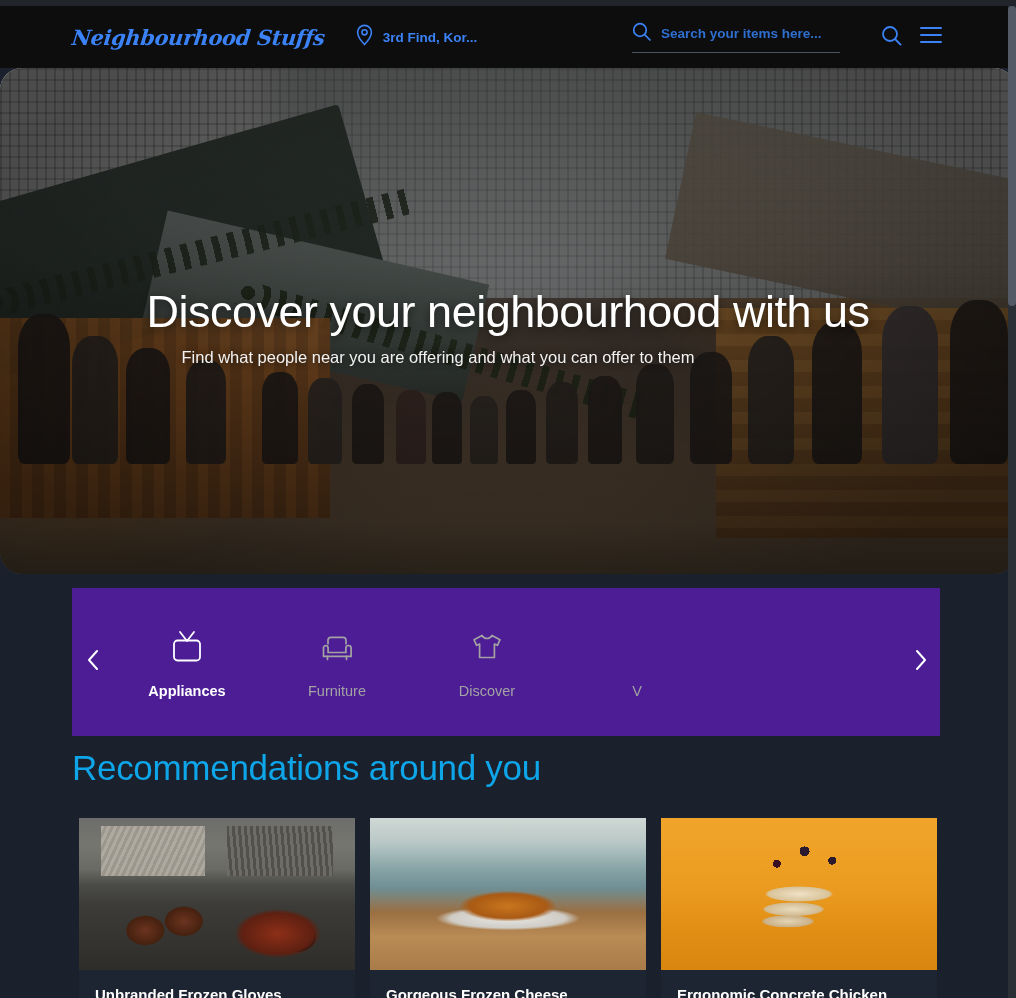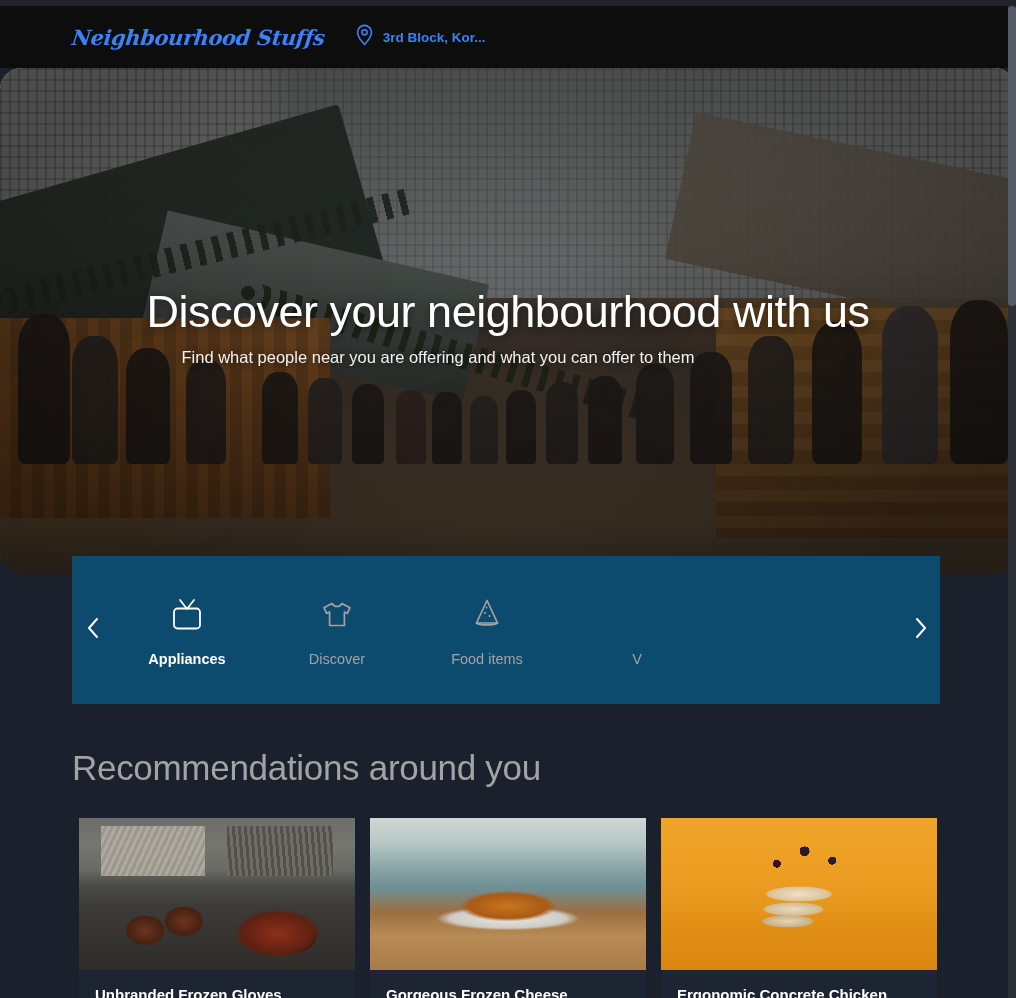--- a/index.html
+++ b/index.html
@@ -421,7 +421,7 @@
             <circle cx="9.5" cy="8.3" r="2.6" stroke="#3b82f6" stroke-width="1.6" fill="none"></circle>
           </svg>
         </span>
-        <span class="loc-text">3rd Block, Kor...</span>
+        <span class="loc-text">3rd Find, Kor...</span>
       </div>
     </div>
 

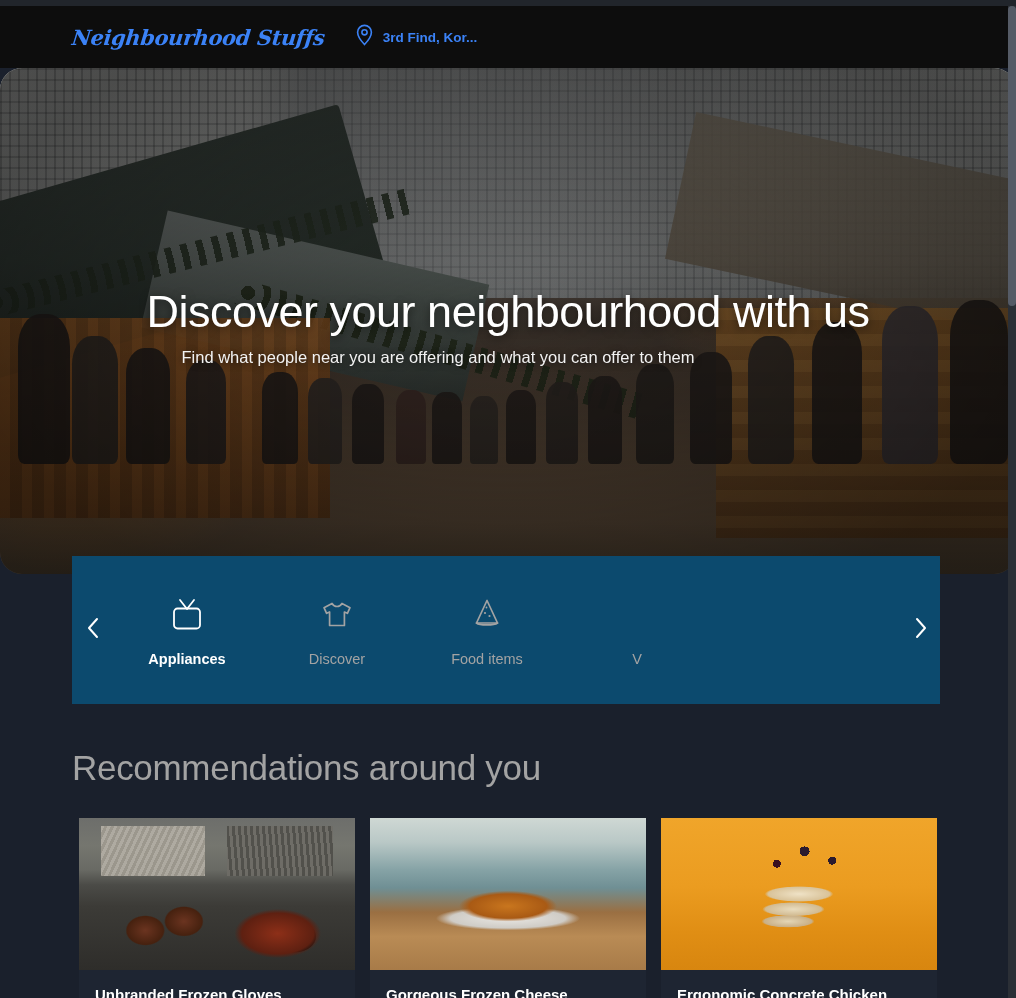--- a/index.html
+++ b/index.html
@@ -425,6 +425,38 @@
       </div>
     </div>
 
+    <div class="nav-right">
+
+      <div class="search-wrap">
+        <span>
+          <svg width="19" height="19" viewBox="0 0 19 19" fill="none">
+            <circle cx="8" cy="8" r="6.3" stroke="#3b82f6" stroke-width="1.7"></circle>
+            <line x1="12.6" y1="12.6" x2="18" y2="18" stroke="#3b82f6" stroke-width="1.7" stroke-linecap="round"></line>
+          </svg>
+        </span>
+        <input class="search-input" type="text" placeholder="Search your items here..." style="">
+      </div>
+
+      <div class="icon-btn sm">
+        <span>
+          <svg width="21" height="21" viewBox="0 0 21 21" fill="none">
+            <circle cx="9" cy="9" r="7" stroke="#3b82f6" stroke-width="1.8"></circle>
+            <line x1="14" y1="14" x2="19.6" y2="19.6" stroke="#3b82f6" stroke-width="1.8" stroke-linecap="round"></line>
+          </svg>
+        </span>
+      </div>
+
+      <div class="icon-btn mm">
+        <span>
+          <svg width="22" height="18" viewBox="0 0 22 18" fill="none">
+            <line x1="1" y1="2" x2="21" y2="2" stroke="#3b82f6" stroke-width="2" stroke-linecap="round"></line>
+            <line x1="1" y1="9" x2="21" y2="9" stroke="#3b82f6" stroke-width="2" stroke-linecap="round"></line>
+            <line x1="1" y1="16" x2="21" y2="16" stroke="#3b82f6" stroke-width="2" stroke-linecap="round"></line>
+          </svg>
+        </span>
+      </div>
+
+    </div>
   </div>
 
   <div class="hero">

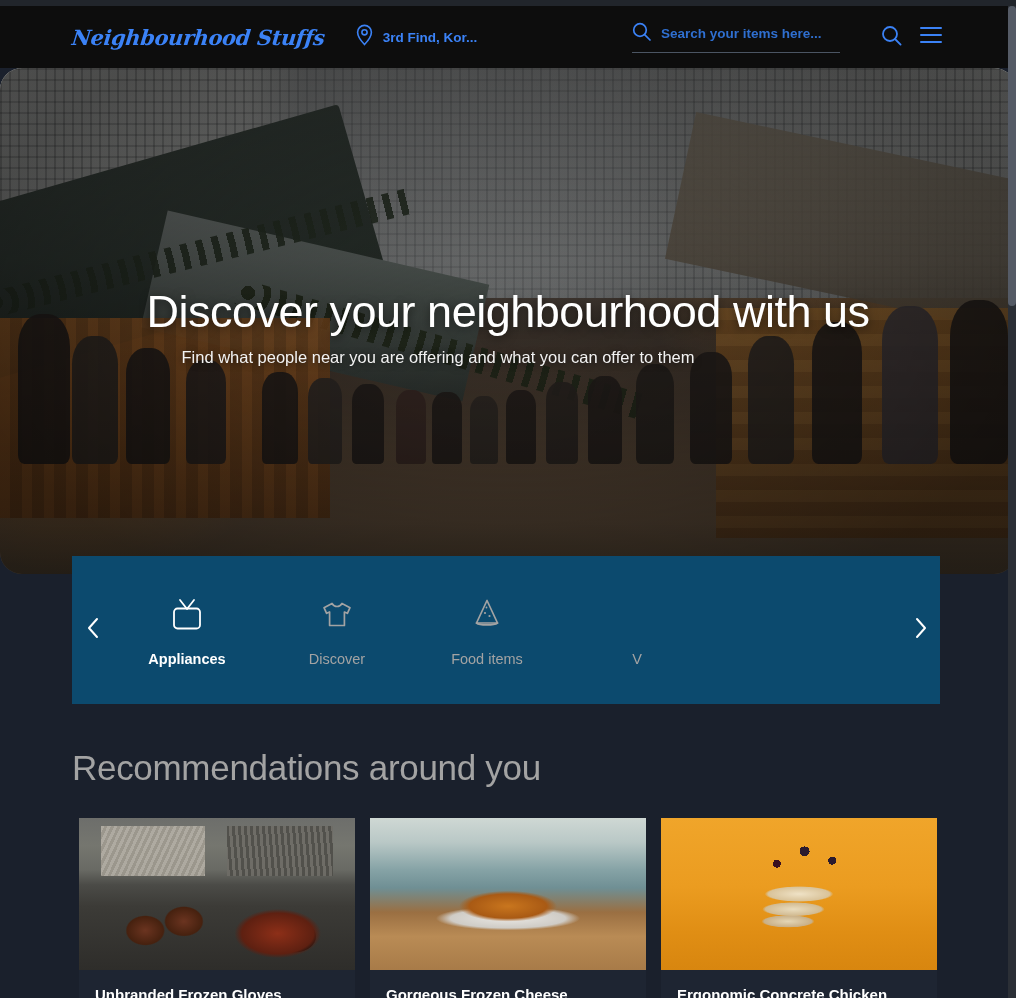--- a/index.html
+++ b/index.html
@@ -261,9 +261,9 @@
   
   .cat-panel {
     position: absolute;
-    left: 72px; top: 556px;
+    left: 72px; top: 588px;
     width: 868px; height: 148px;
-    background: #0c4a6e;
+    background: #4c1d95;
     text-decoration: underline;
   }
 

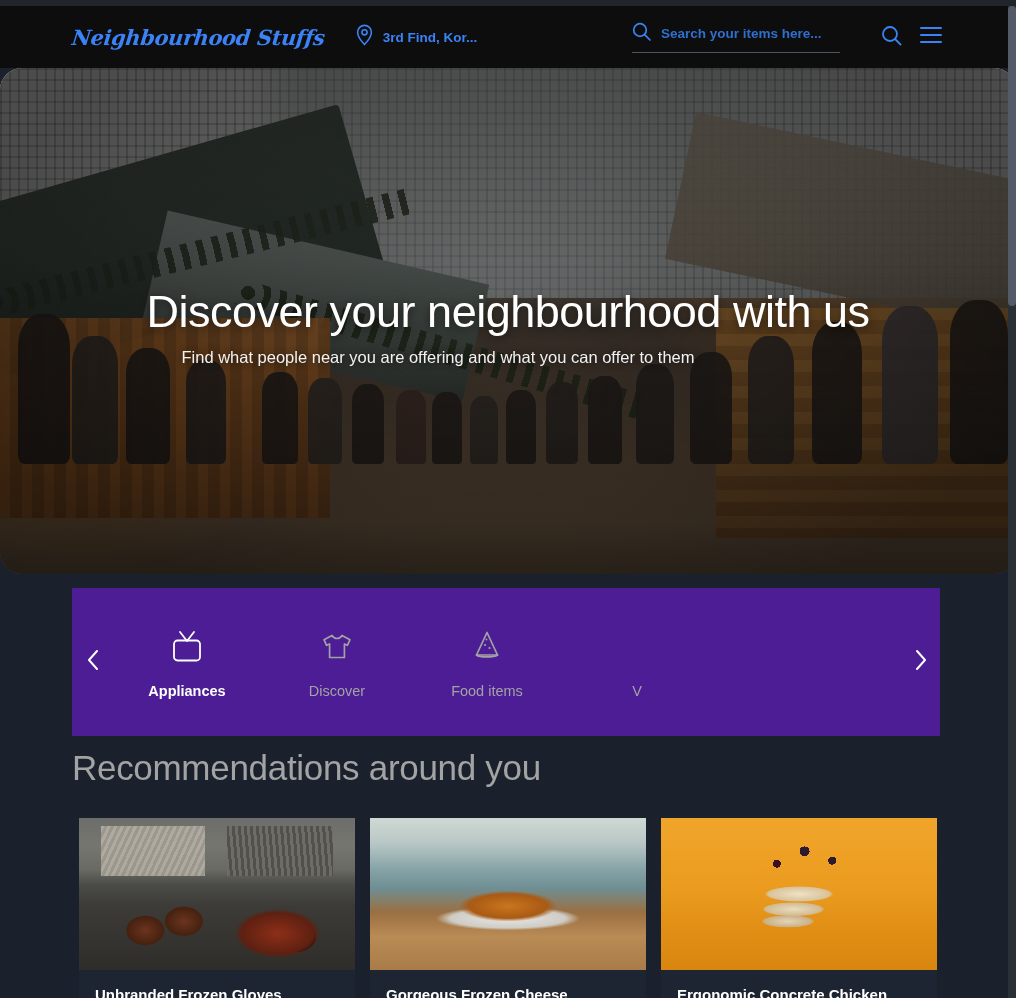--- a/index.html
+++ b/index.html
@@ -522,6 +522,17 @@
       </div>
 
 
+      <div class="cat-item">
+        <div class="cat-icon">
+          <svg width="40" height="40" viewBox="0 0 40 40" fill="none">
+            <path d="M11 17.5v-4.2a3 3 0 013-3h12a3 3 0 013 3v4.2" stroke="#a3a3a3" stroke-width="1.7" fill="none"></path>
+            <path d="M8.5 18.5a2.6 2.6 0 012.6 2.6v4.4h17.8v-4.4a2.6 2.6 0 015.2 0v8.2H6.5v-8.2a2.6 2.6 0 012-2.6z" stroke="#a3a3a3" stroke-width="1.7" fill="none"></path>
+            <line x1="10.5" y1="29.3" x2="10.5" y2="32.5" stroke="#a3a3a3" stroke-width="1.7" stroke-linecap="round"></line>
+            <line x1="29.5" y1="29.3" x2="29.5" y2="32.5" stroke="#a3a3a3" stroke-width="1.7" stroke-linecap="round"></line>
+          </svg>
+        </div>
+        <div class="cat-label">Furniture</div>
+      </div>
 
       <div class="cat-item">
         <div class="cat-icon">

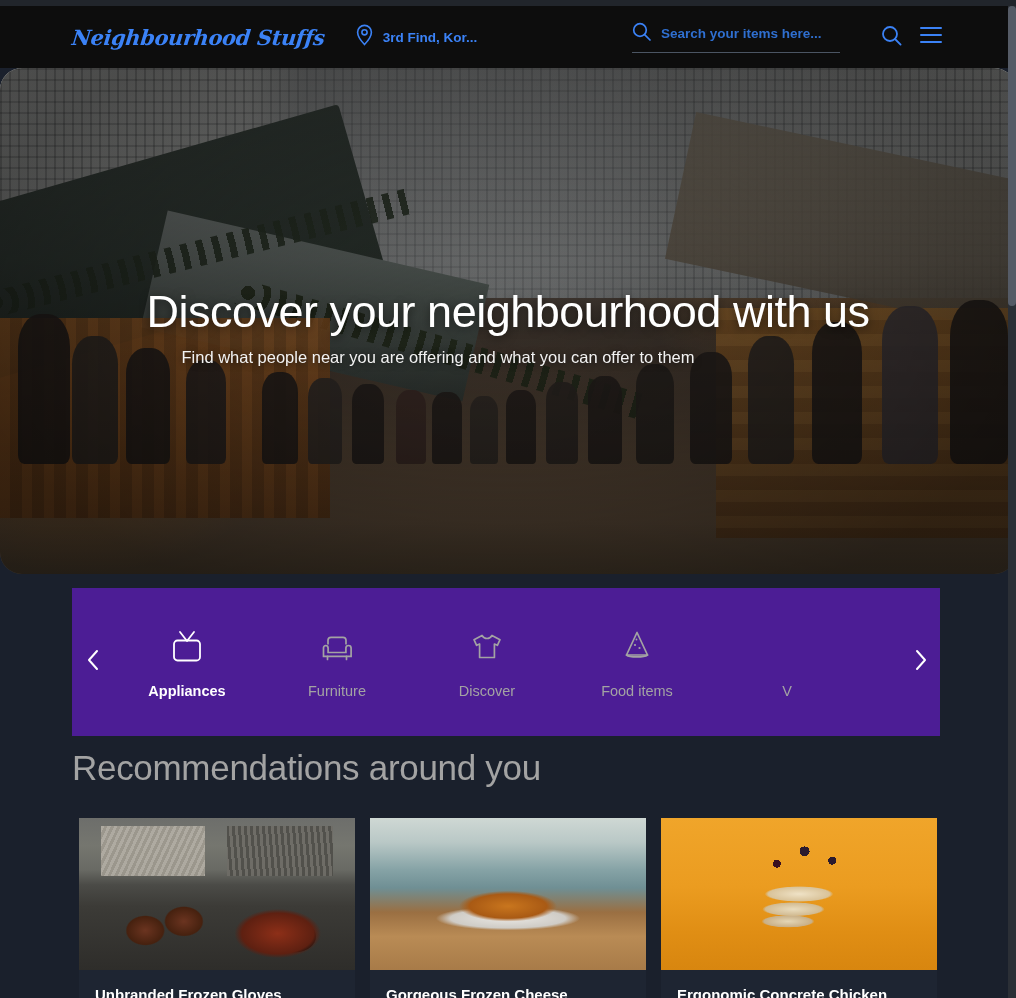--- a/index.html
+++ b/index.html
@@ -543,18 +543,6 @@
         <div class="cat-label">Discover</div>
       </div>
 
-      <div class="cat-item">
-        <div class="cat-icon">
-          <svg width="40" height="40" viewBox="0 0 40 40" fill="none">
-            <path d="M20 5.5L9.5 28h21L20 5.5z" stroke="#a3a3a3" stroke-width="1.7" fill="none" stroke-linejoin="round"></path>
-            <path d="M9.5 28c3 2.6 17.5 2.6 21 0" stroke="#a3a3a3" stroke-width="1.7" fill="none" stroke-linecap="round"></path>
-            <circle cx="18" cy="18" r="1.1" fill="#a3a3a3"></circle>
-            <circle cx="22.5" cy="21" r="1.1" fill="#a3a3a3"></circle>
-            <circle cx="19.5" cy="12.5" r="0.9" fill="#a3a3a3"></circle>
-          </svg>
-        </div>
-        <div class="cat-label">Food items</div>
-      </div>
 
       <div class="cat-item">
         <div class="cat-icon"></div>

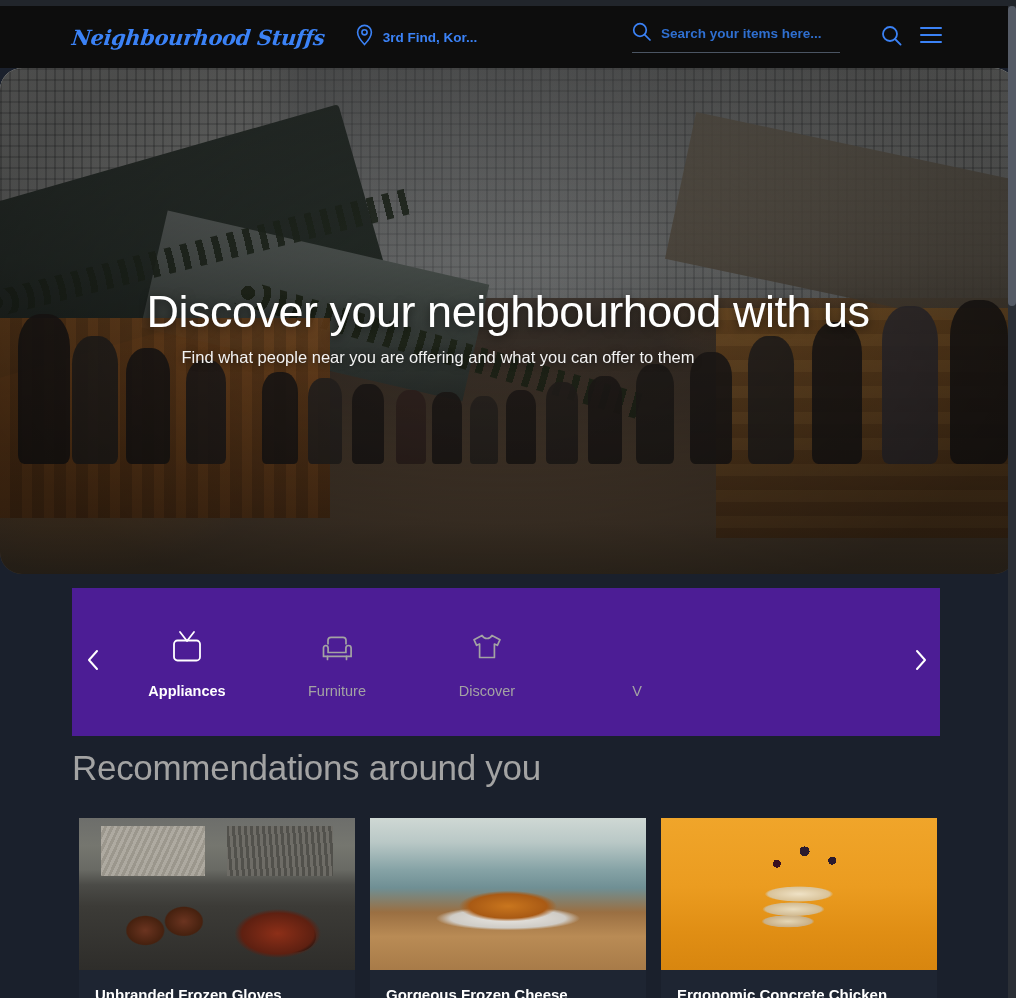--- a/index.html
+++ b/index.html
@@ -310,7 +310,7 @@
     position: absolute;
     left: 72px; top: 748px;
     font-size: 35px;
-    color: #a3a3a3;
+    color: #0ea5e9;
     font-weight: normal;
     letter-spacing: -0.3px;
   }

